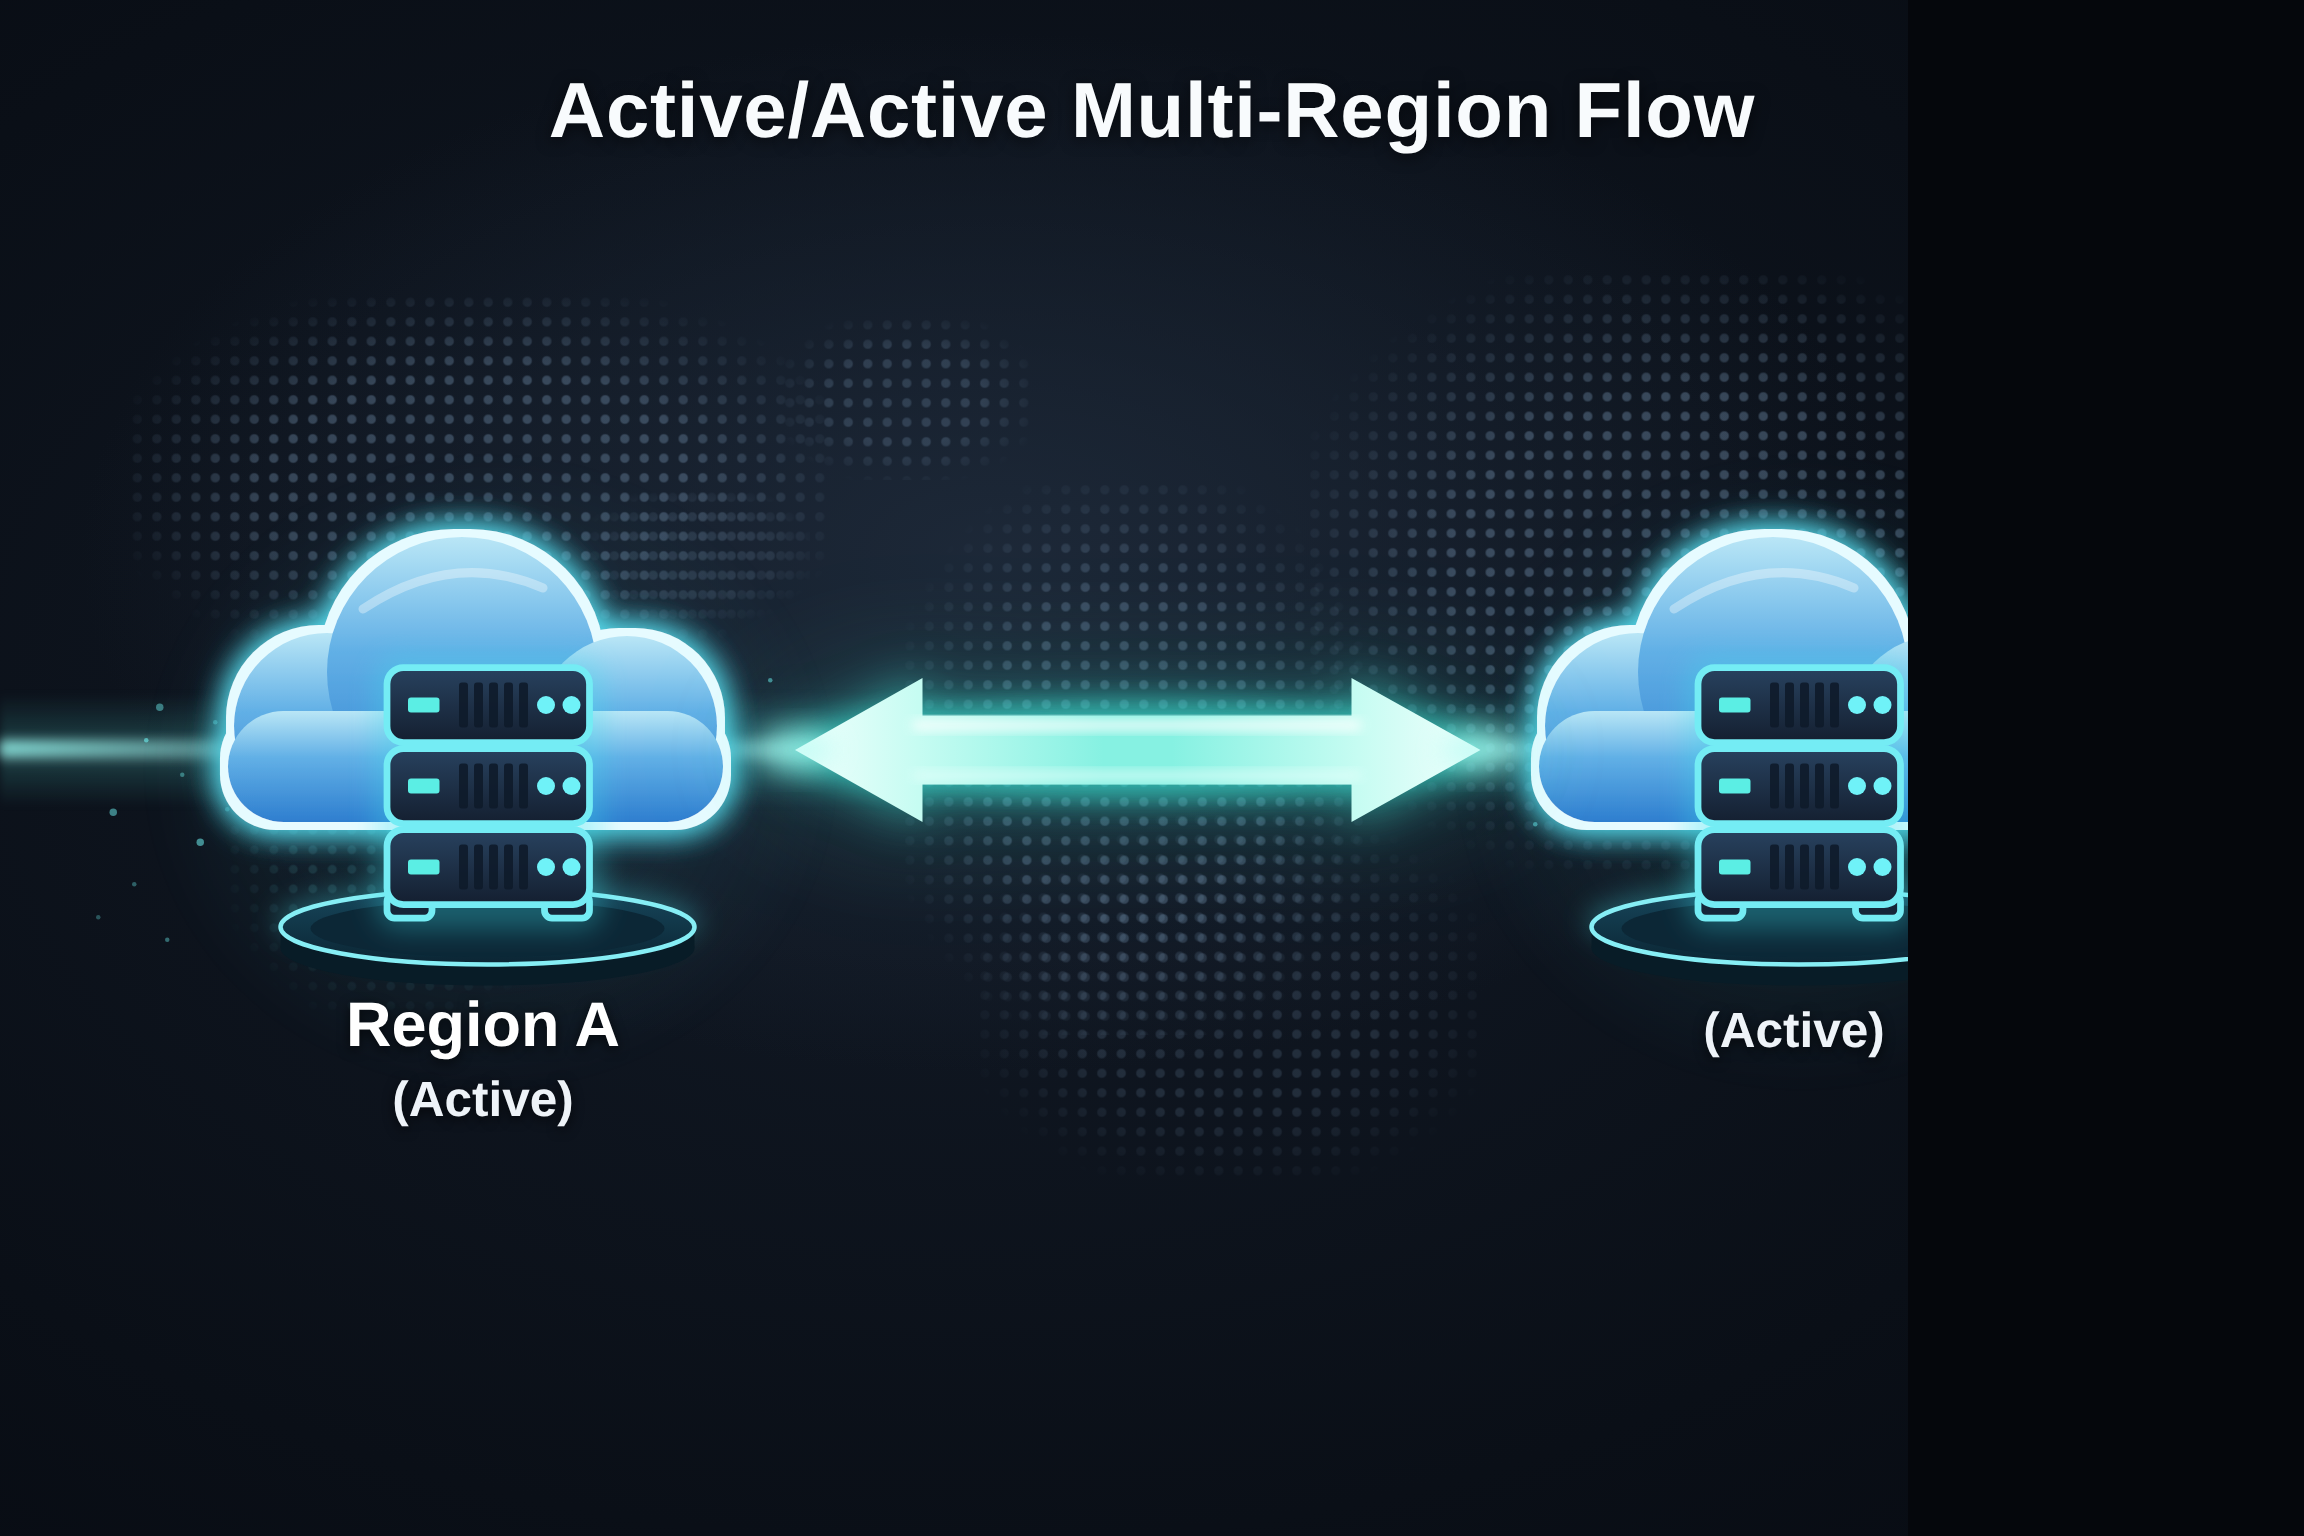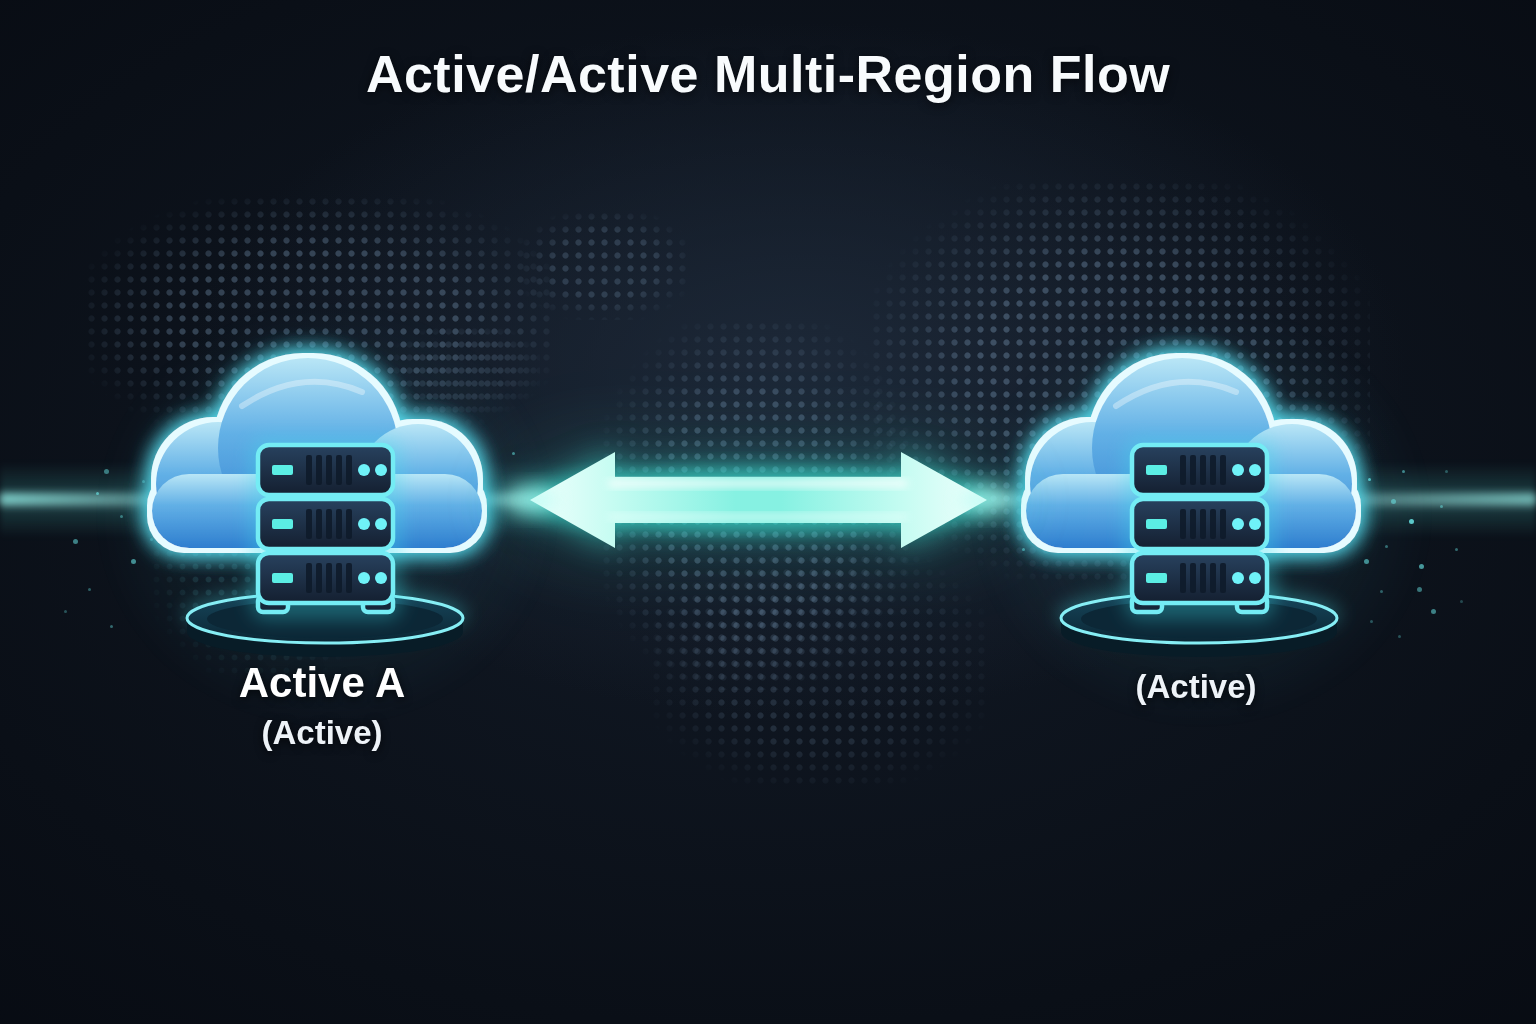--- a/index.html
+++ b/index.html
@@ -4,7 +4,7 @@
 <style>
   html,body{margin:0;padding:0;background:#05070c;}
   #stage{
-    position:relative;width:1536px;height:1024px;overflow:hidden;
+    position:relative;width:1272px;height:1024px;overflow:hidden;
     font-family:"Liberation Sans", sans-serif;
     background:
       radial-gradient(ellipse 980px 560px at 52% 36%, rgba(30,42,58,.9) 0%, rgba(30,42,58,0) 62%),

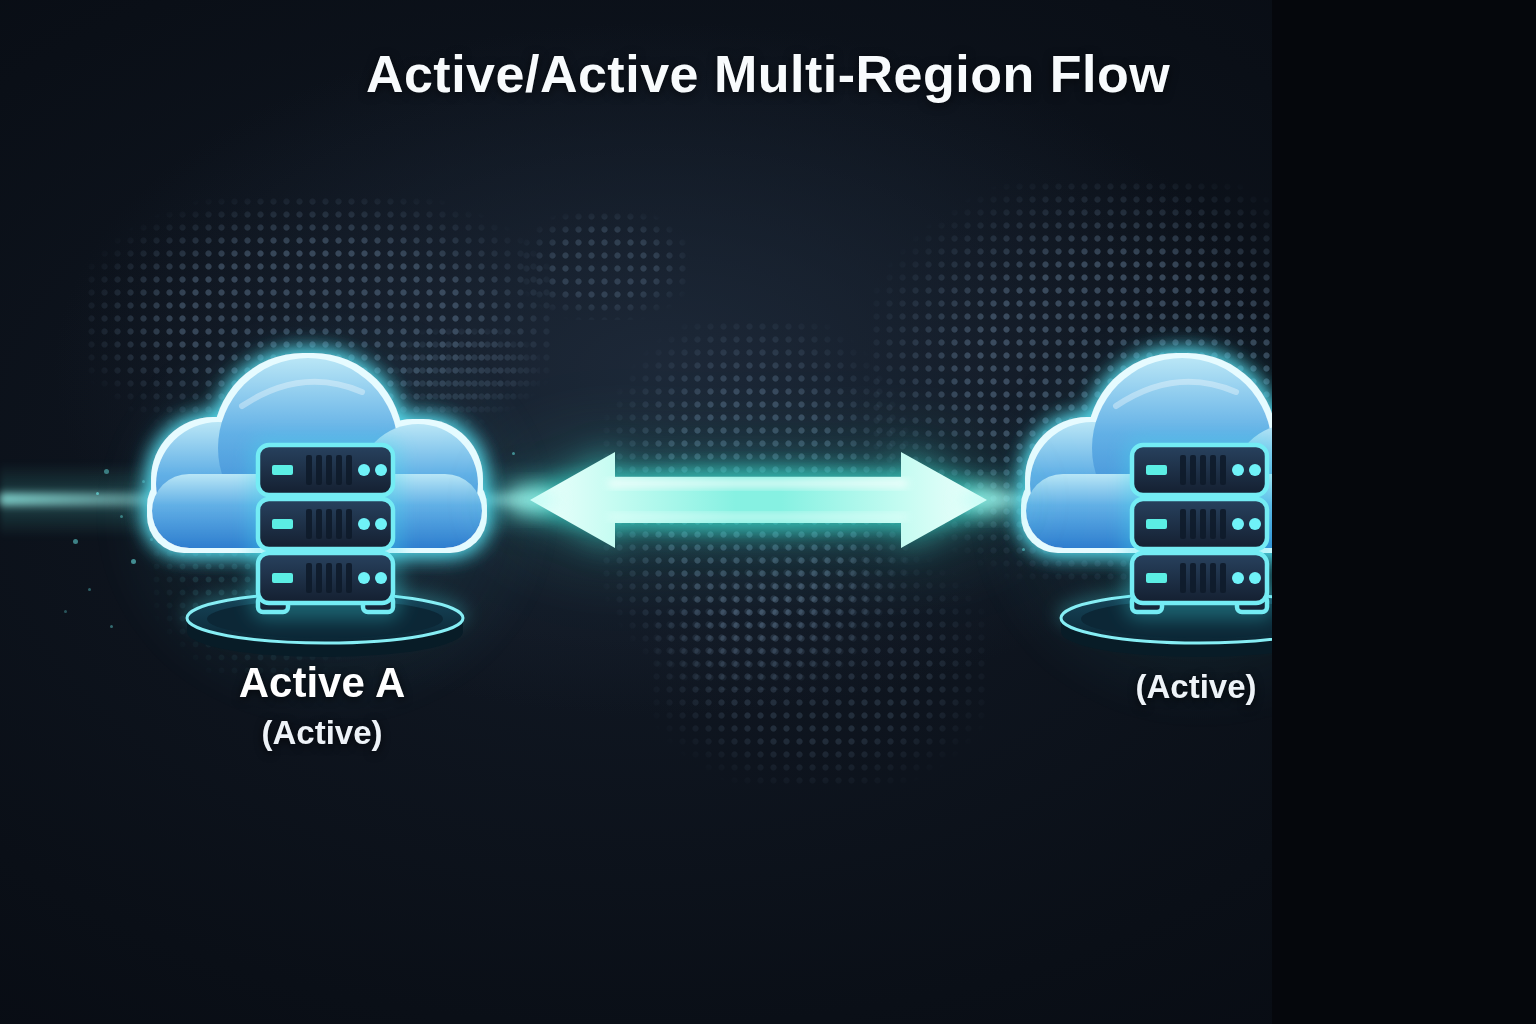--- a/index.html
+++ b/index.html
@@ -210,7 +210,7 @@
   </svg>
 
   <div class="region-label" id="label-a">
-    <div class="region-name">Active A</div>
+    <div class="region-name">Region A</div>
     <div class="region-status">(Active)</div>
   </div>
 

